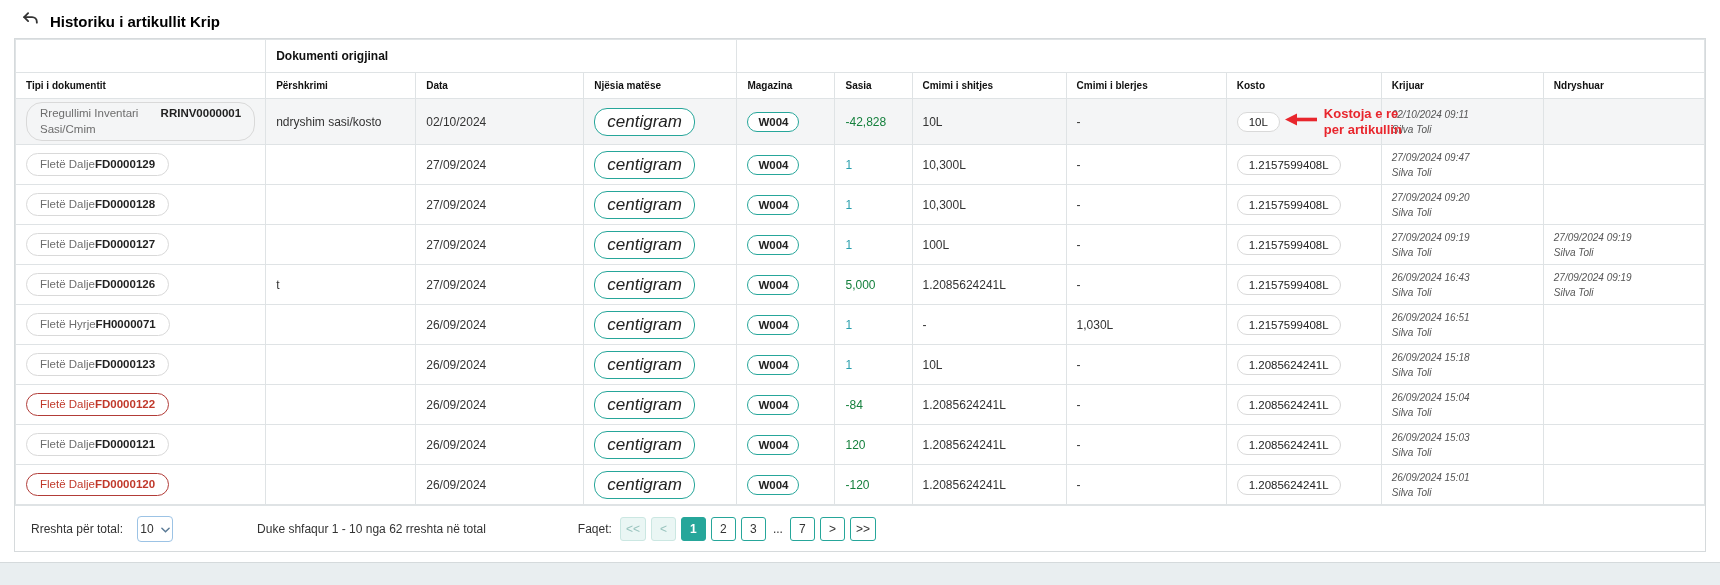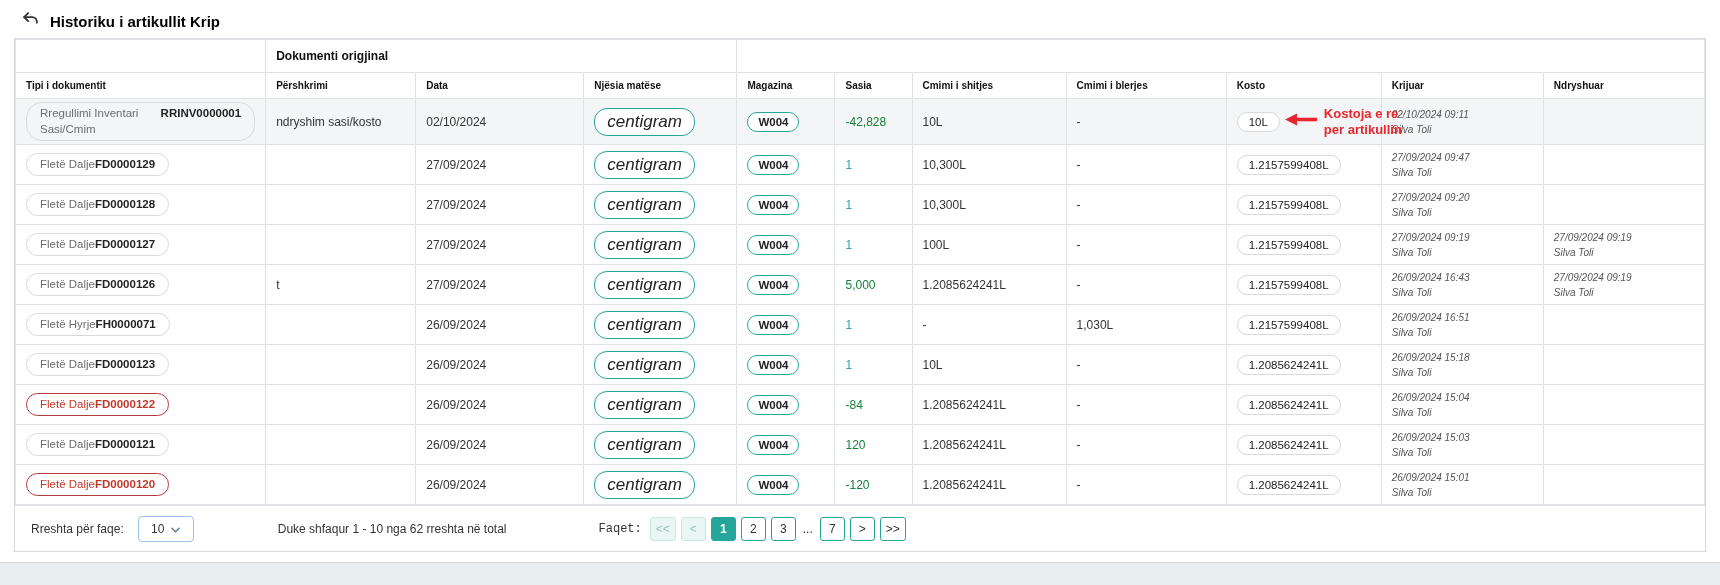--- a/index.html
+++ b/index.html
@@ -516,7 +516,7 @@
     </table>
 
     <div class="table-footer">
-      <span class="rpp-label">Rreshta për faqe:</span>
+      <span class="rpp-label">Rreshta për total:</span>
       <div class="rpp-select">
         <span>10</span>
         <span>

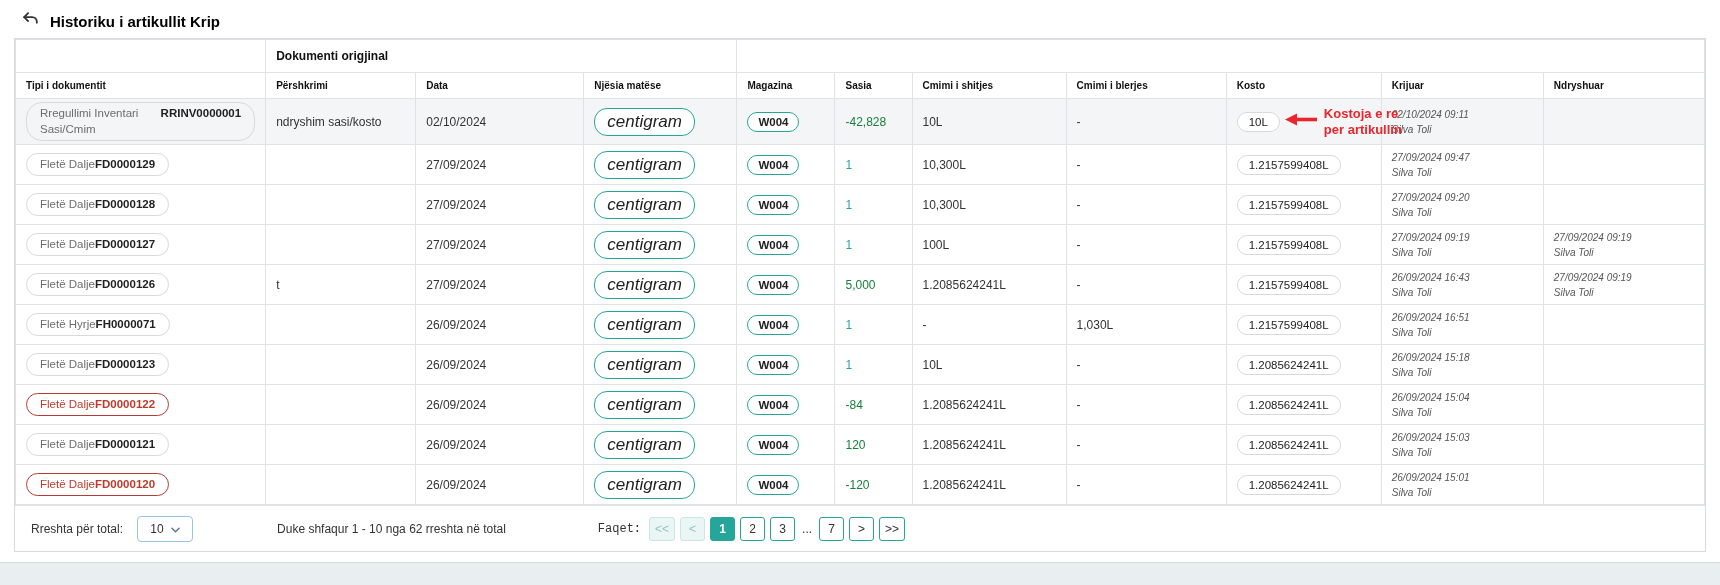--- a/index.html
+++ b/index.html
@@ -100,7 +100,7 @@
   }
   .rpp-label { margin-right: 14px; }
   .rpp-select {
-    width: 56px; height: 26px; border: 1px solid #9cc3e5; border-radius: 4px;
+    width: 36px; height: 26px; border: 1px solid #9cc3e5; border-radius: 4px;
     display: inline-flex; align-items: center; justify-content: center; gap: 7px;
     color: #333; background: #fff; cursor: pointer; font-size: 12px;
   }

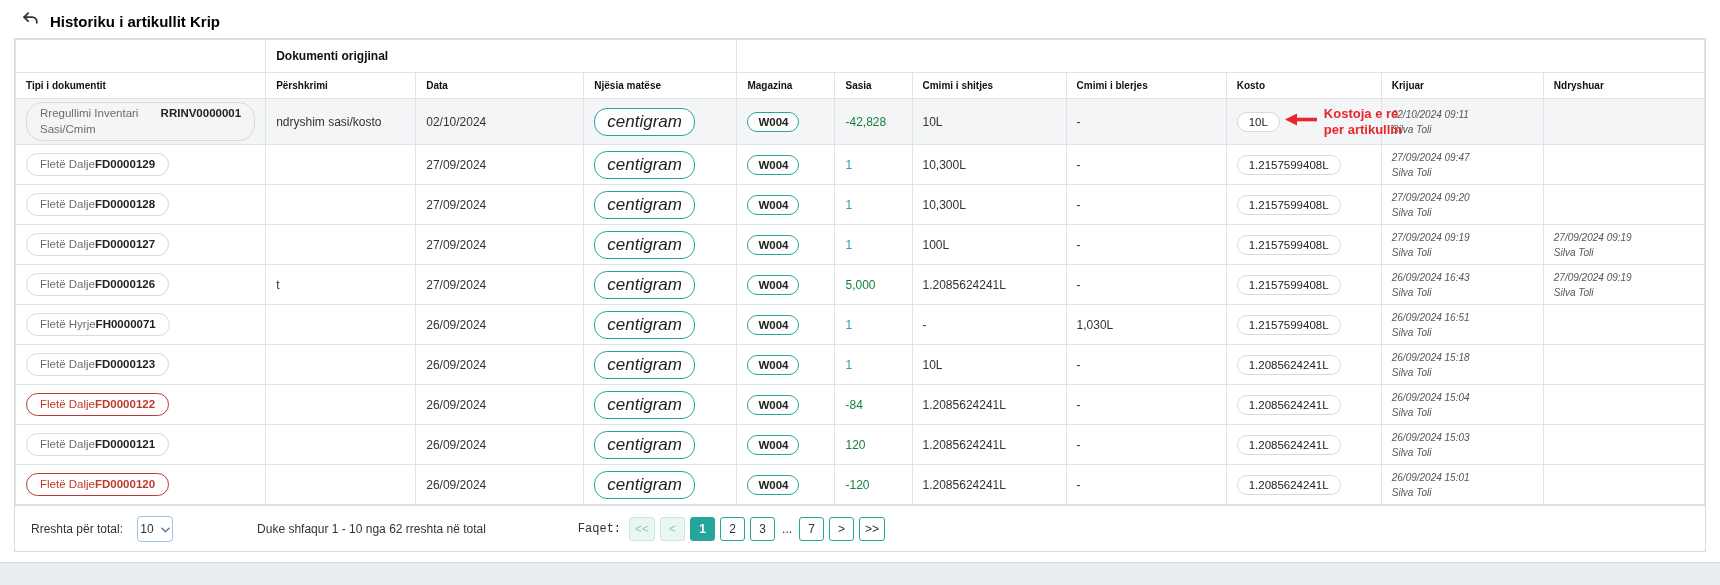--- a/index.html
+++ b/index.html
@@ -105,7 +105,7 @@
     color: #333; background: #fff; cursor: pointer; font-size: 12px;
   }
   .showing-text { margin-left: 84px; }
-  .pages-label { margin-left: 92px; margin-right: 8px; font-family: Liberation Mono, monospace; }
+  .pages-label { margin-left: 92px; margin-right: 8px; }
   .pagination { display: inline-flex; align-items: center; }
   .page-btn {
     min-width: 25px; height: 24px; padding: 0 5px;

